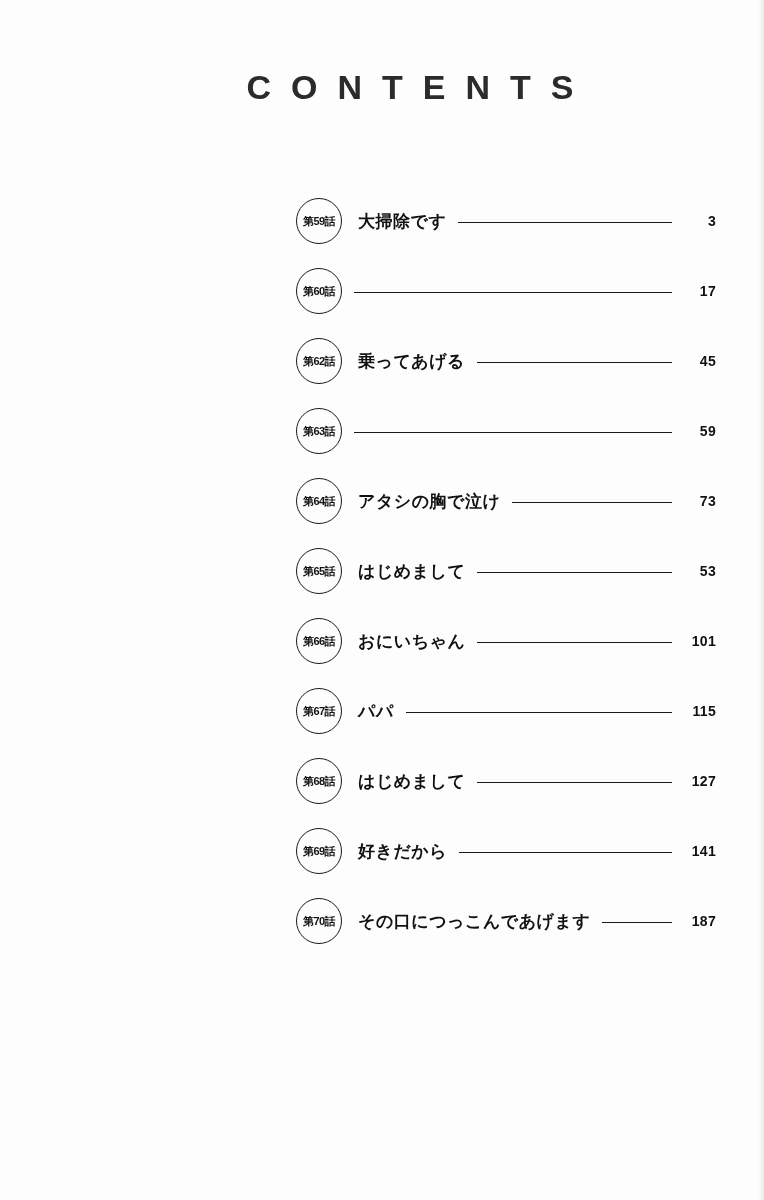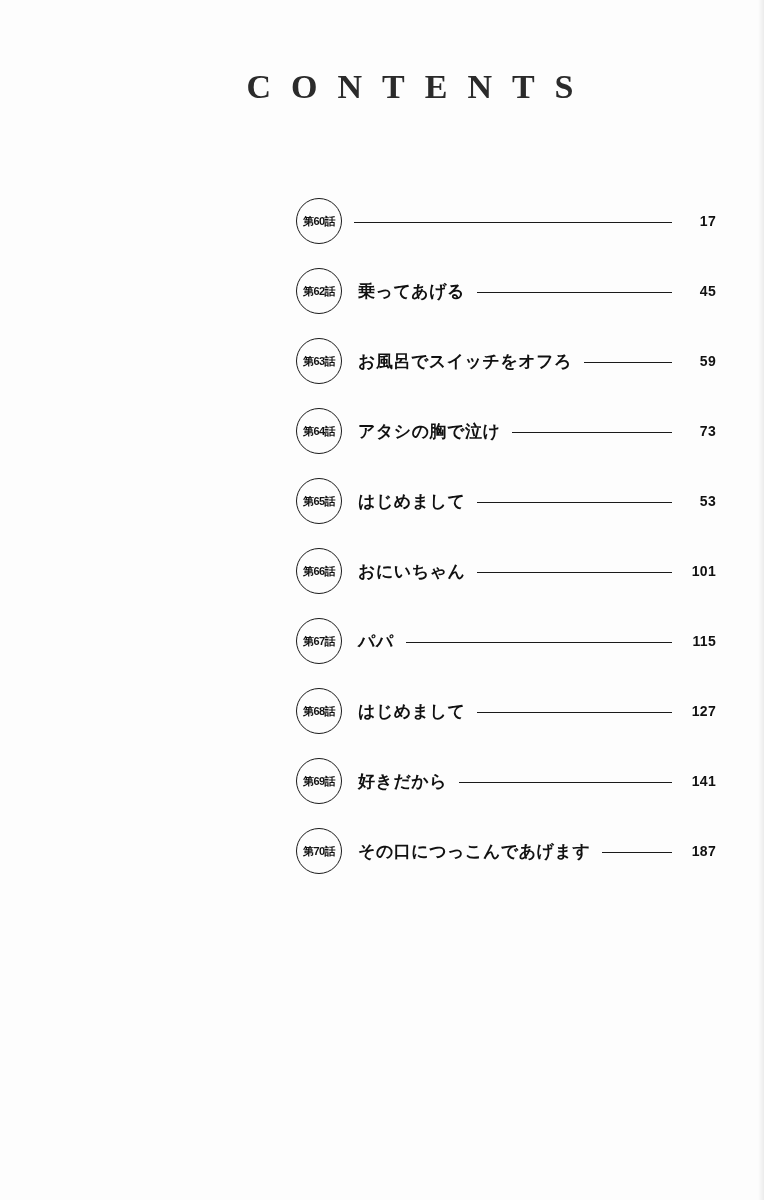--- a/index.html
+++ b/index.html
@@ -46,7 +46,7 @@
     font-weight: 700;
     letter-spacing: 20px;
     color: #2b2b2b;
-    font-family: Liberation Serif, serif;
+    font-family: Liberation Sans, sans-serif;
   }
 
   .toc {

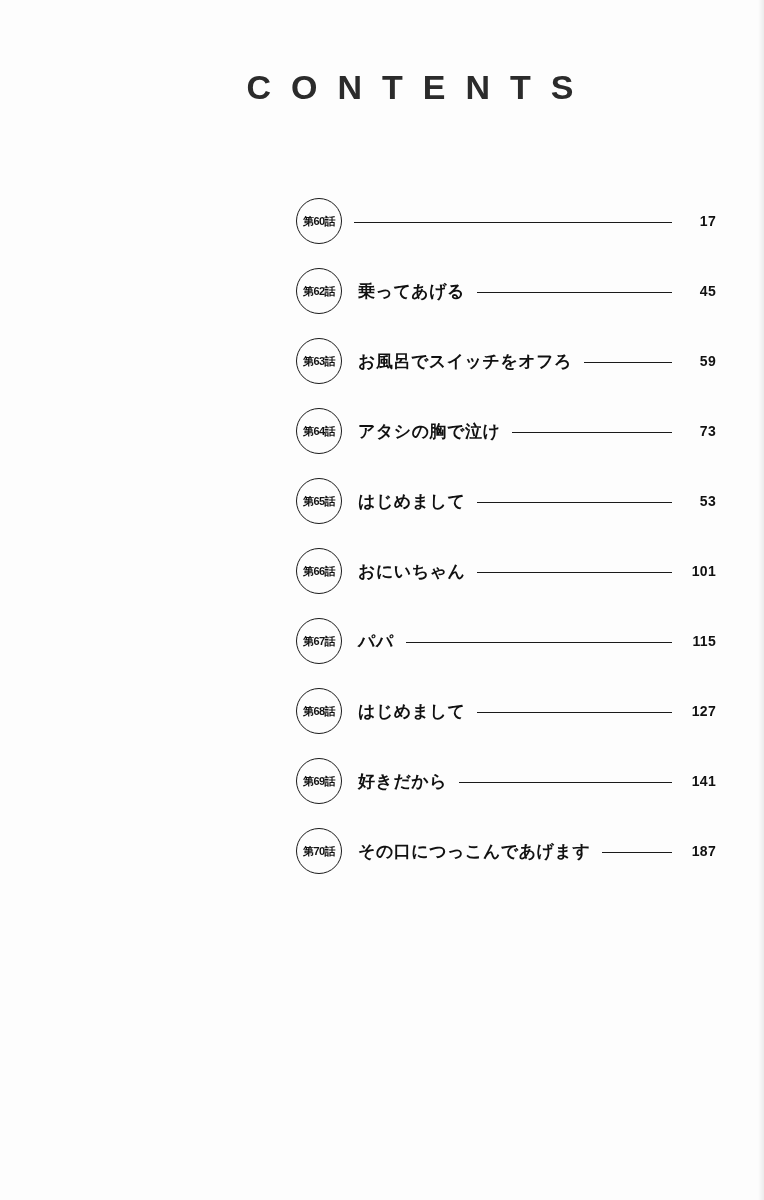--- a/index.html
+++ b/index.html
@@ -119,6 +119,12 @@
 
   <div class="toc">
 
+    <div class="toc-row">
+      <div class="ep-badge">第59話</div>
+      <div class="ep-title">大掃除です</div>
+      <div class="leader"></div>
+      <div class="page-num">3</div>
+    </div>
 
     <div class="toc-row">
       <div class="ep-badge">第60話</div>

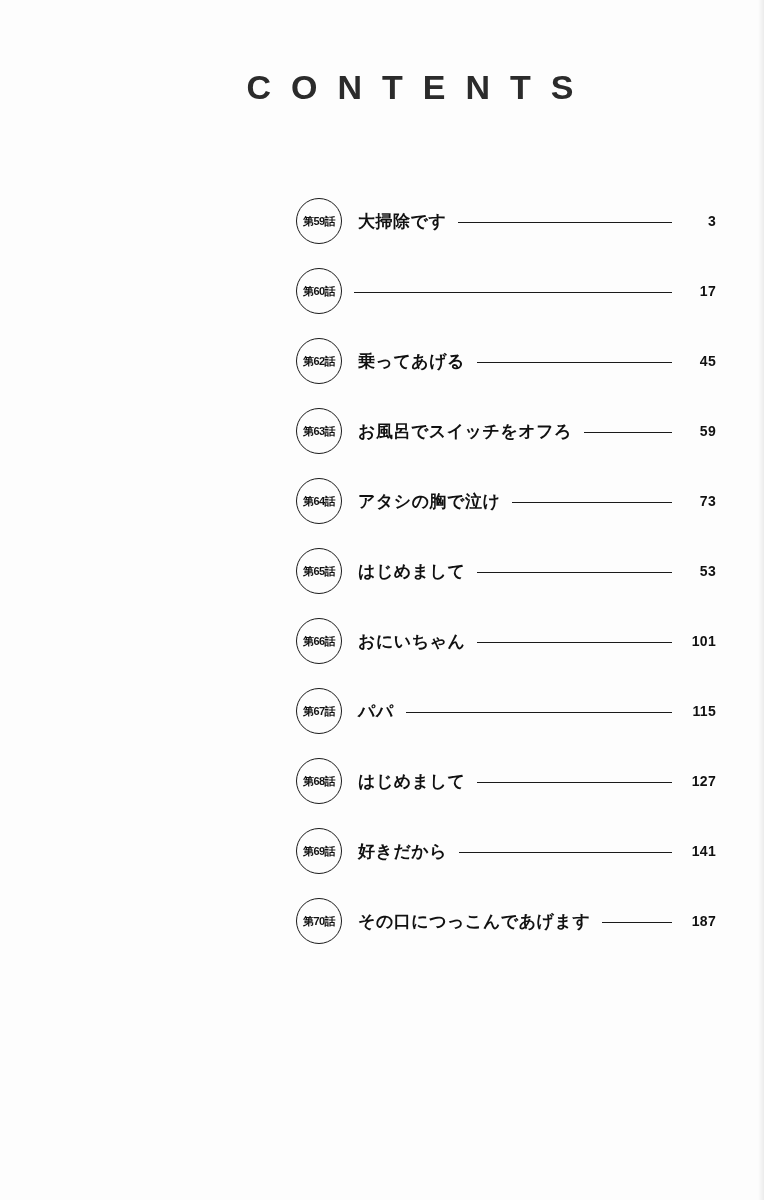--- a/index.html
+++ b/index.html
@@ -142,7 +142,6 @@
 
     <div class="toc-row">
       <div class="ep-badge">第63話</div>
-      <div class="ep-title">お風呂でスイッチをオフろ</div>
       <div class="leader"></div>
       <div class="page-num">59</div>
     </div>

